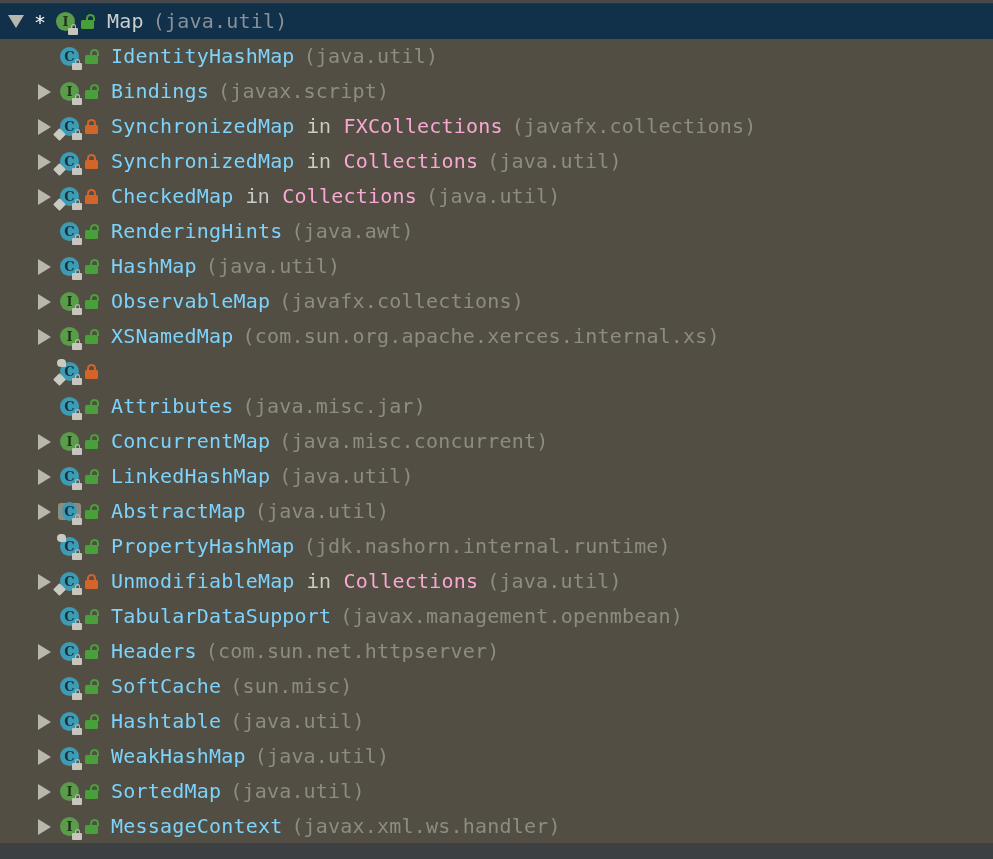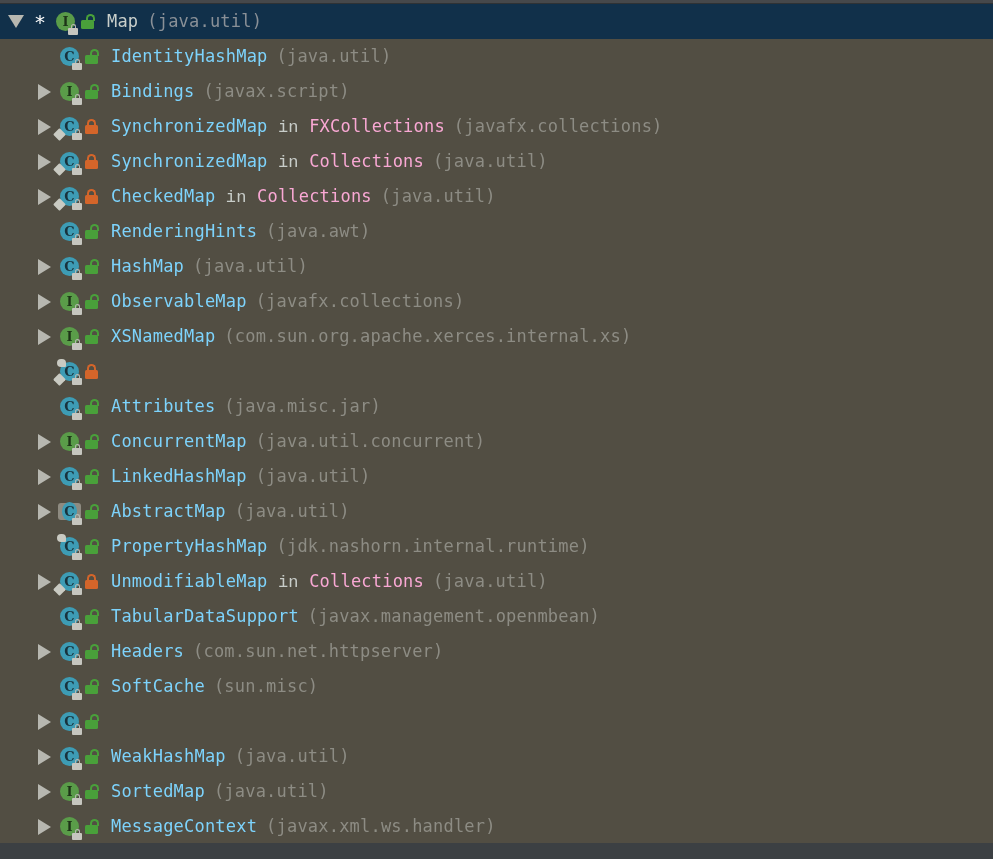--- a/index.html
+++ b/index.html
@@ -213,7 +213,7 @@
 
   
   .label {
-    font-size: 17px;
+    font-size: 20px;
     line-height: 21px;
     letter-spacing: 0.2px;
   }

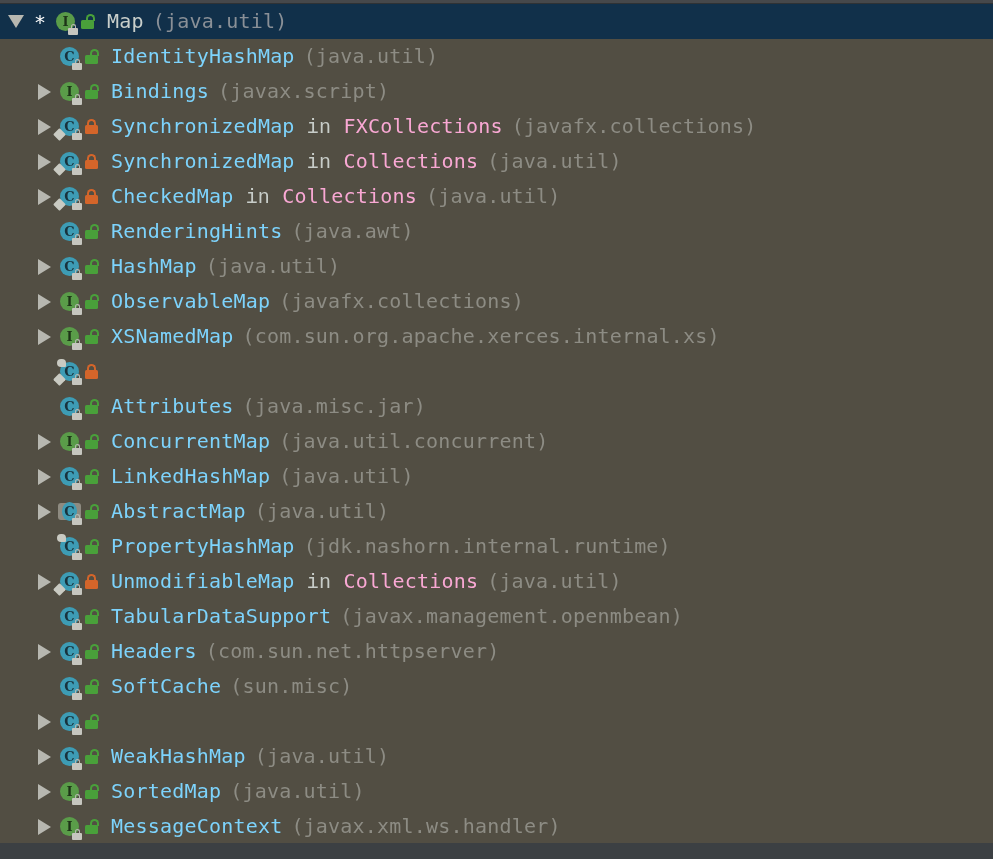--- a/index.html
+++ b/index.html
@@ -473,7 +473,7 @@
           <div class="v-shackle"></div>
           <div class="v-body"></div>
         </div>
-        <div class="label"><span class="name">ConcurrentMap</span><span class="pkg">(java.util.concurrent)</span></div>
+        <div class="label"><span class="name">ConcurrentMap</span><span class="pkg">(java.misc.concurrent)</span></div>
       </div>
       <div class="row">
         <div class="arrow-cell deep">

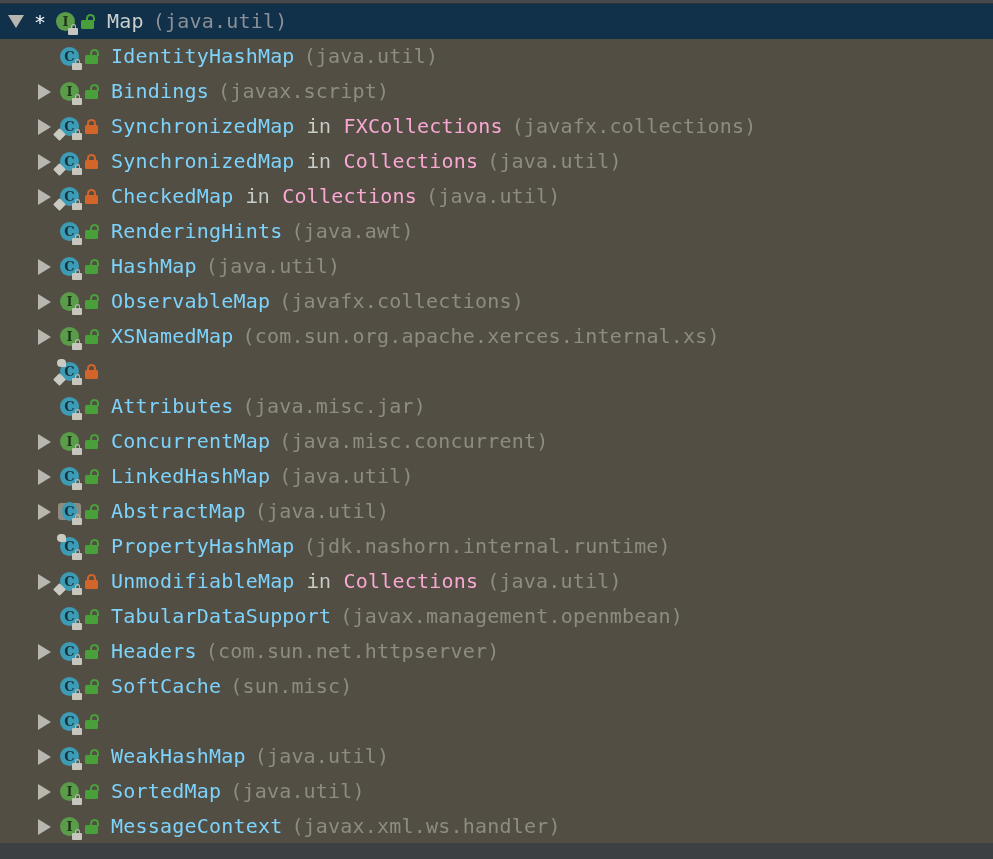--- a/index.html
+++ b/index.html
@@ -614,6 +614,7 @@
           <div class="v-shackle"></div>
           <div class="v-body"></div>
         </div>
+        <div class="label"><span class="name">Hashtable</span><span class="pkg">(java.util)</span></div>
       </div>
       <div class="row">
         <div class="arrow-cell deep">

